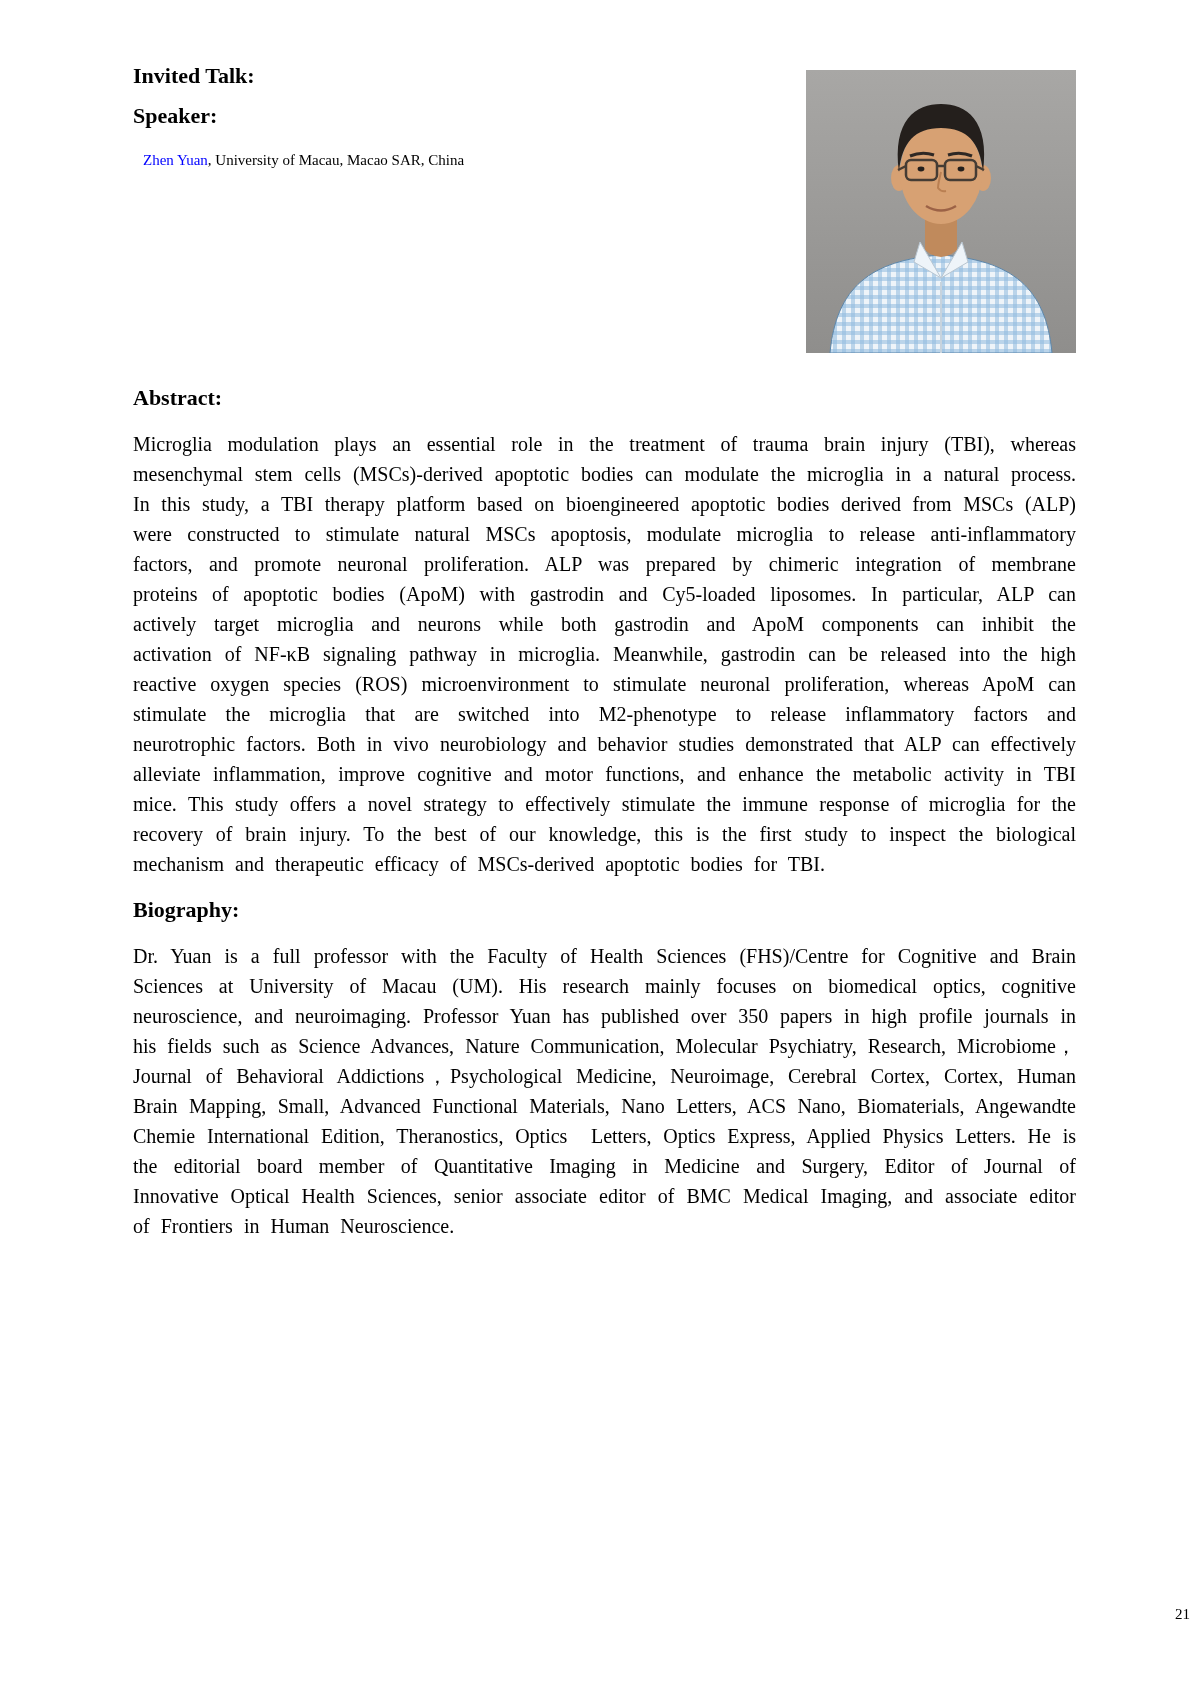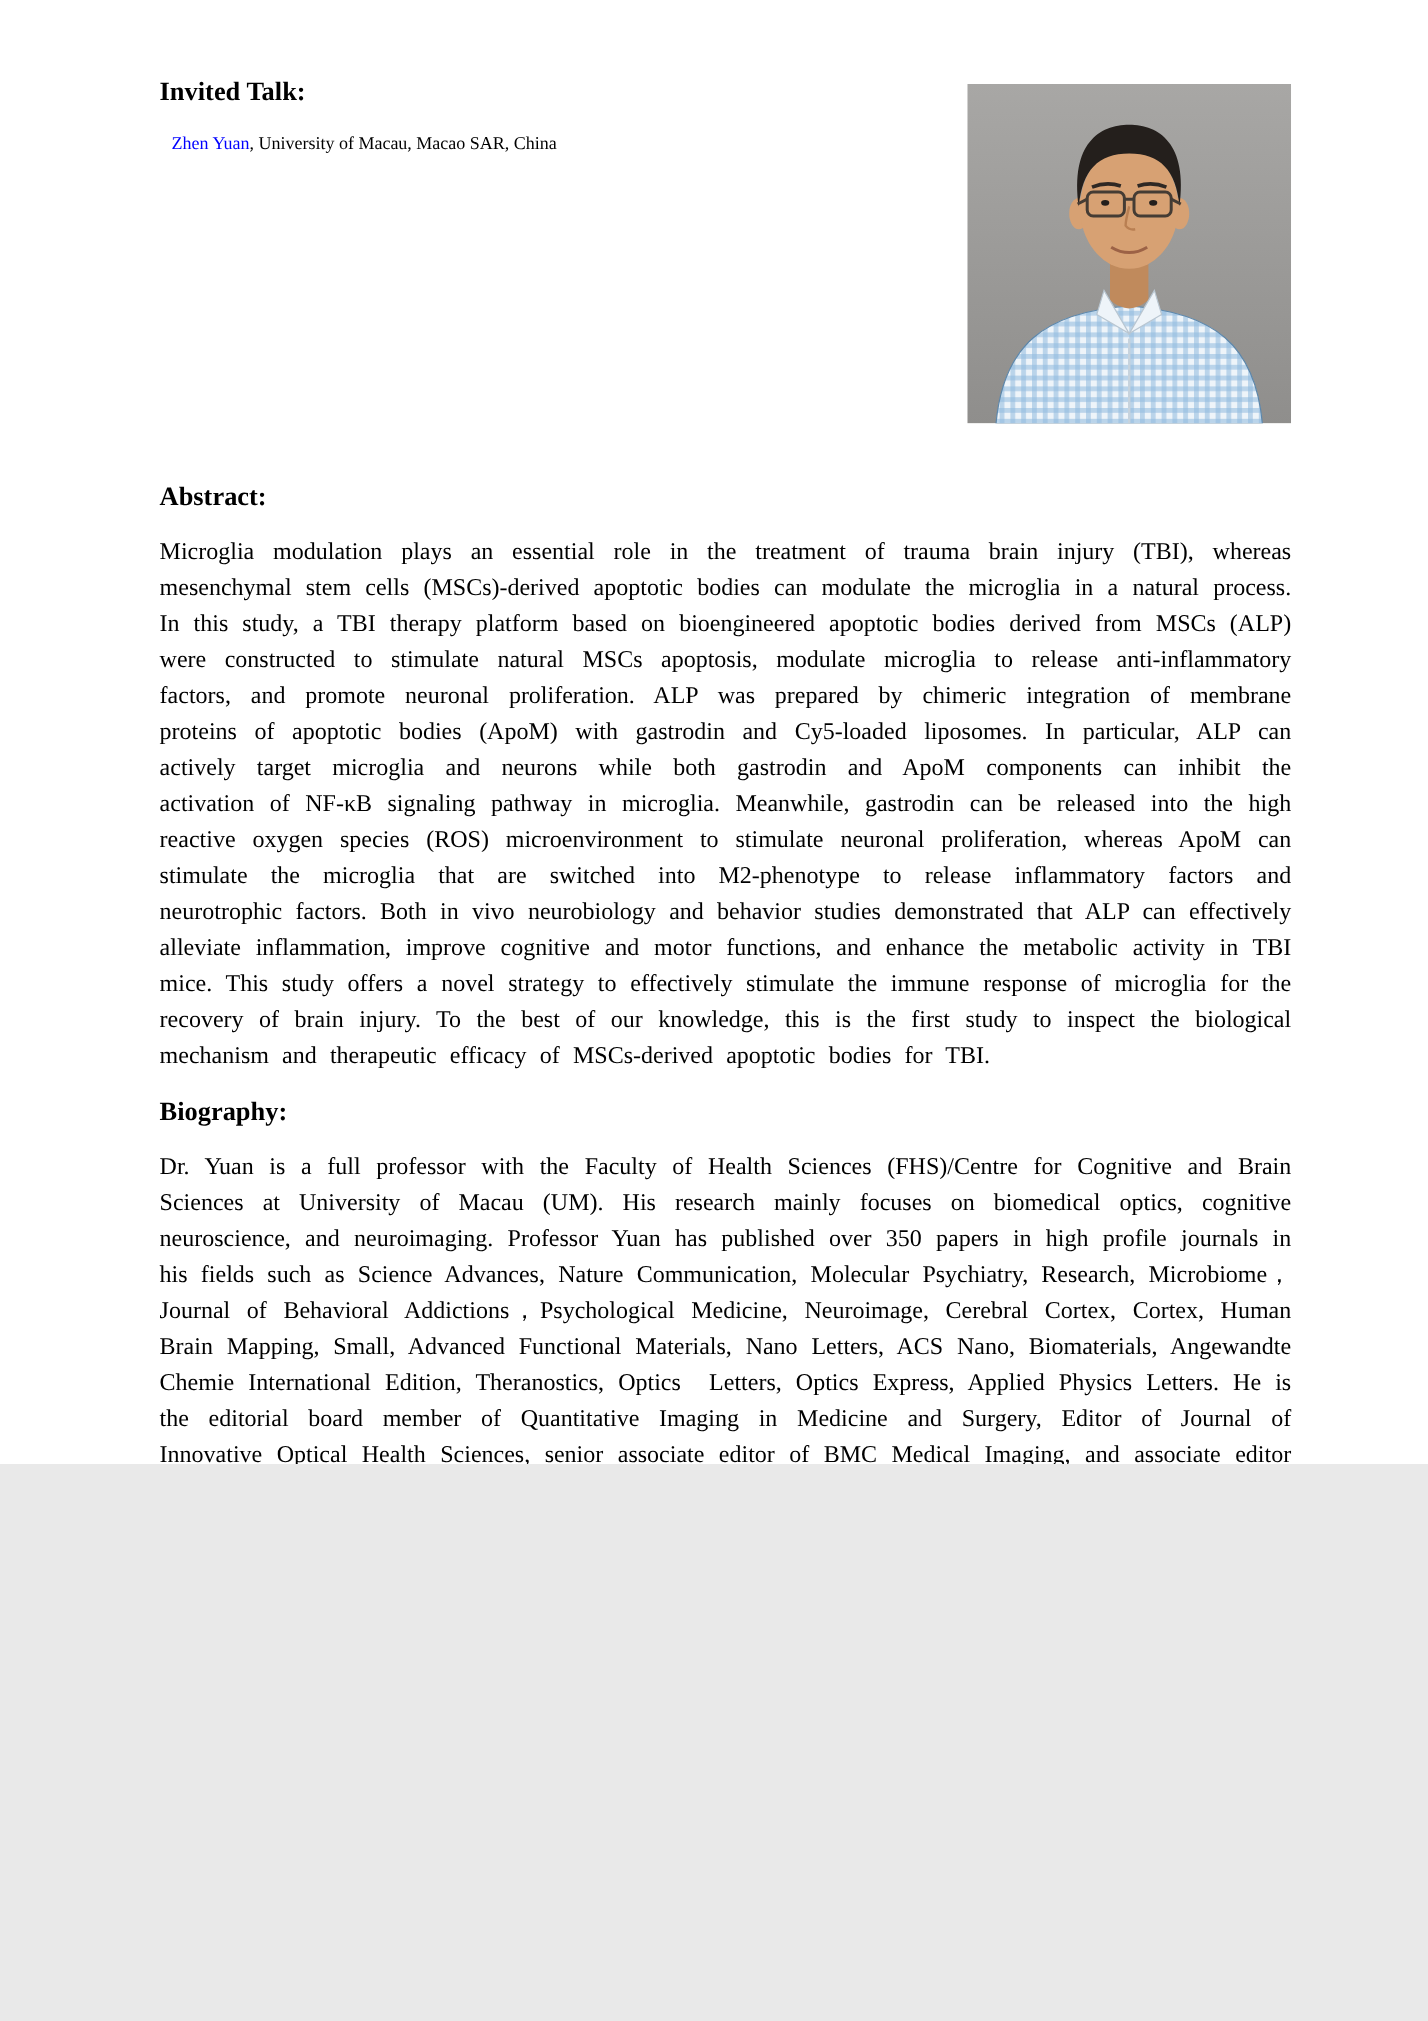--- a/index.html
+++ b/index.html
@@ -5,7 +5,7 @@
   html,body{margin:0;padding:0;background:#e9e9e9;}
   .page{
     position:relative;
-    width:1190px;height:1220px;
+    width:1190px;height:1684px;
     margin:0 auto;
     background:var(--page-bg,#ffffff);
     font-family:"Liberation Serif","DejaVu Serif",serif;

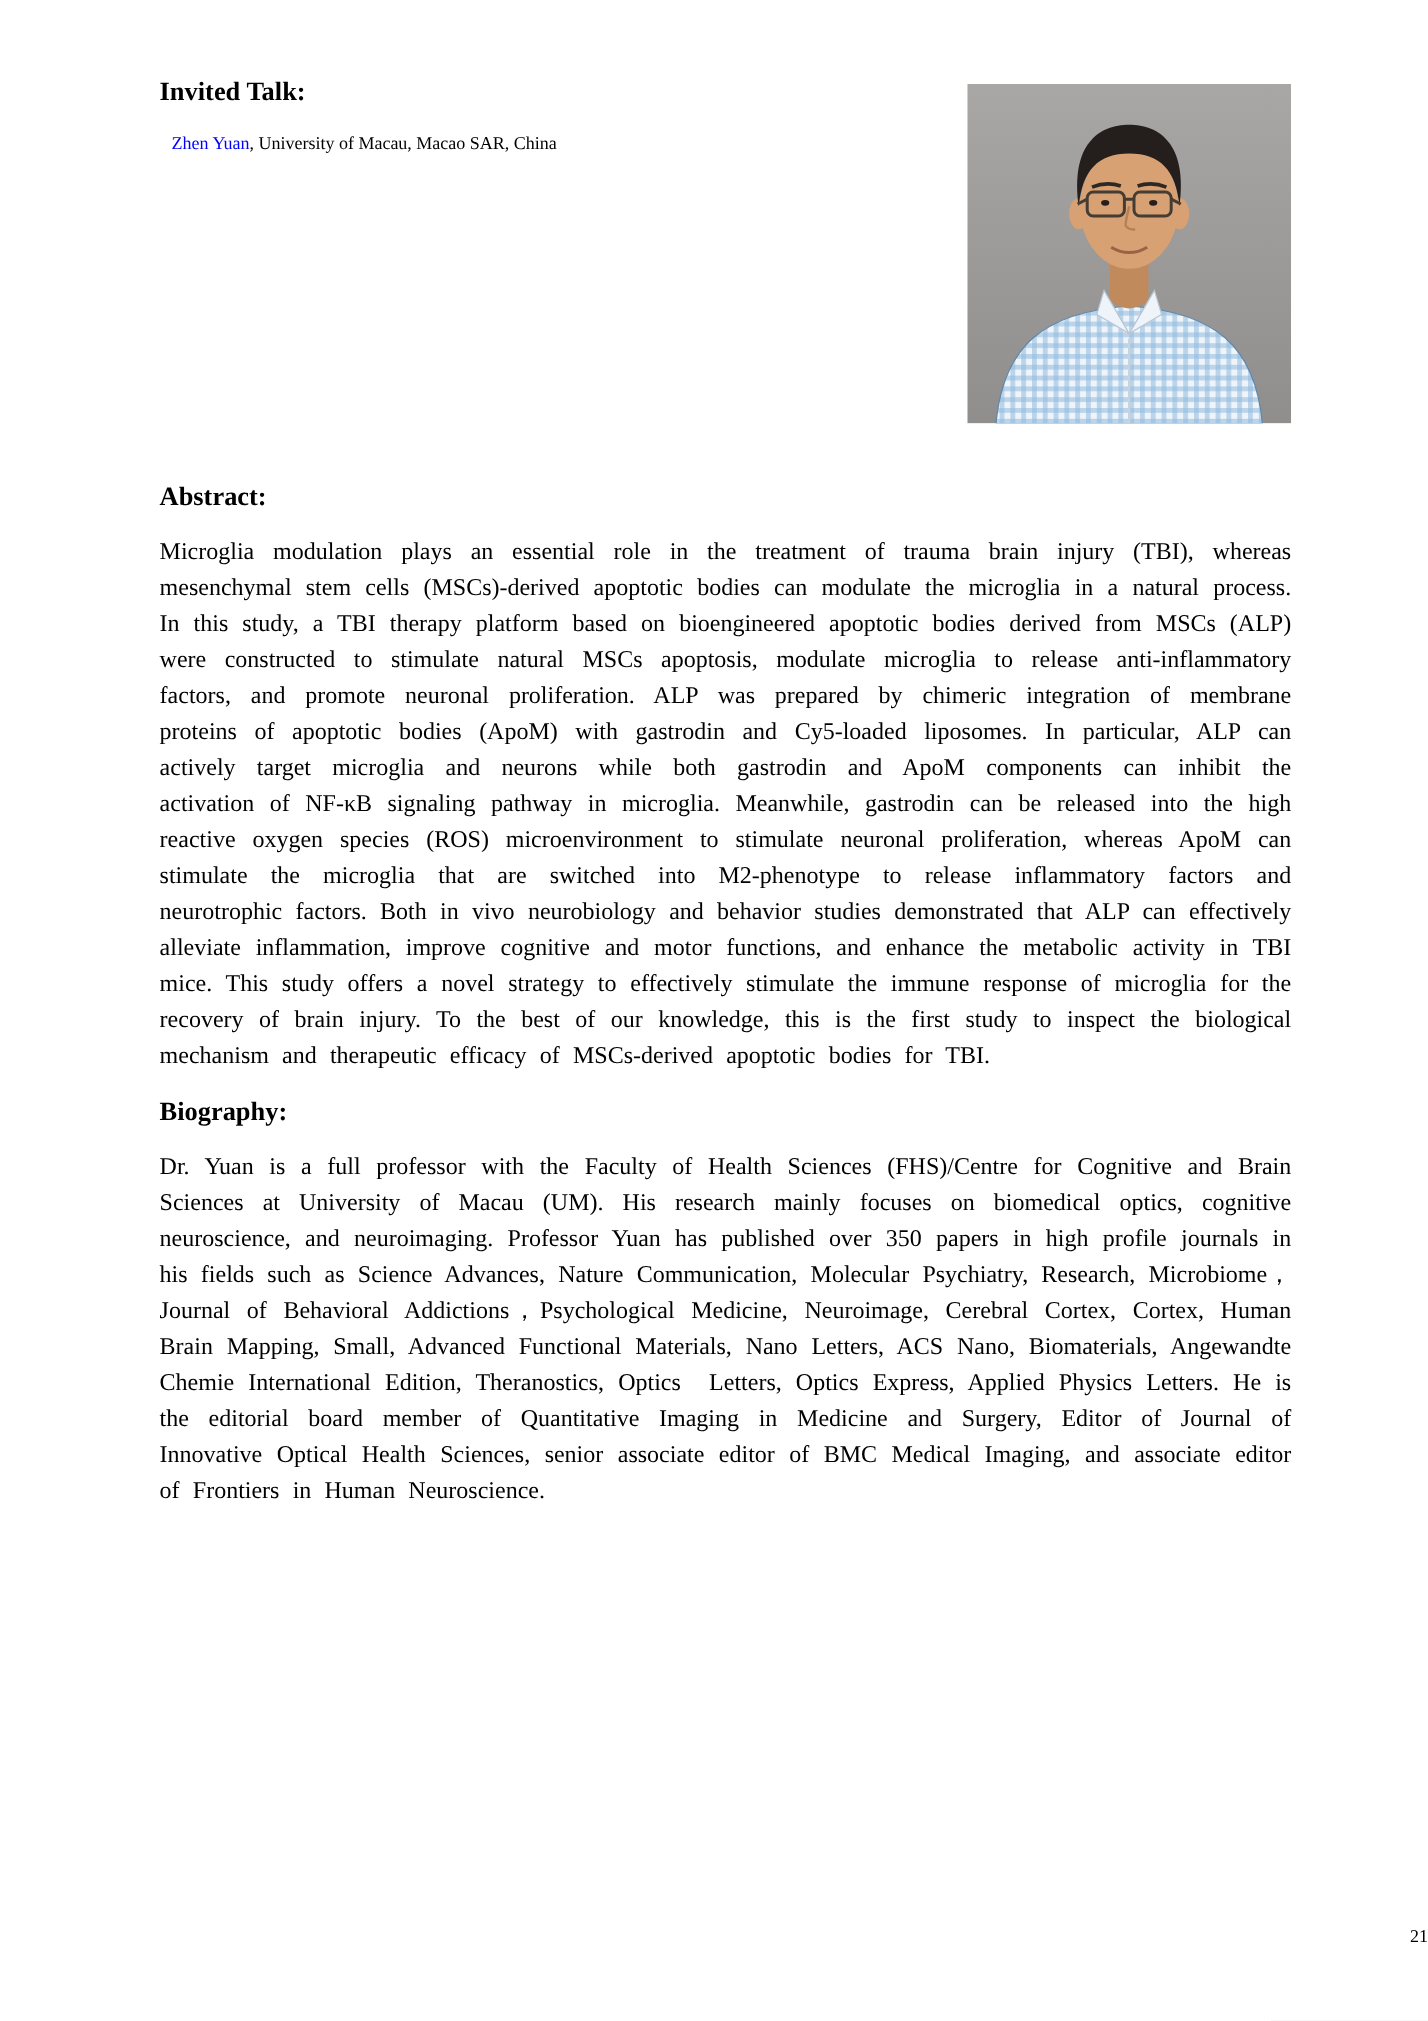--- a/index.html
+++ b/index.html
@@ -53,6 +53,7 @@
 
     <div class="header-block">
       <h1 class="sec-heading">Invited Talk:</h1>
+      <h1 class="sec-heading speaker-heading">Speaker:</h1>
       <p class="speaker-line"><span class="speaker-name">Zhen Yuan</span><span>, University of Macau, Macao SAR, China</span></p>
 
       <div class="photo-frame">

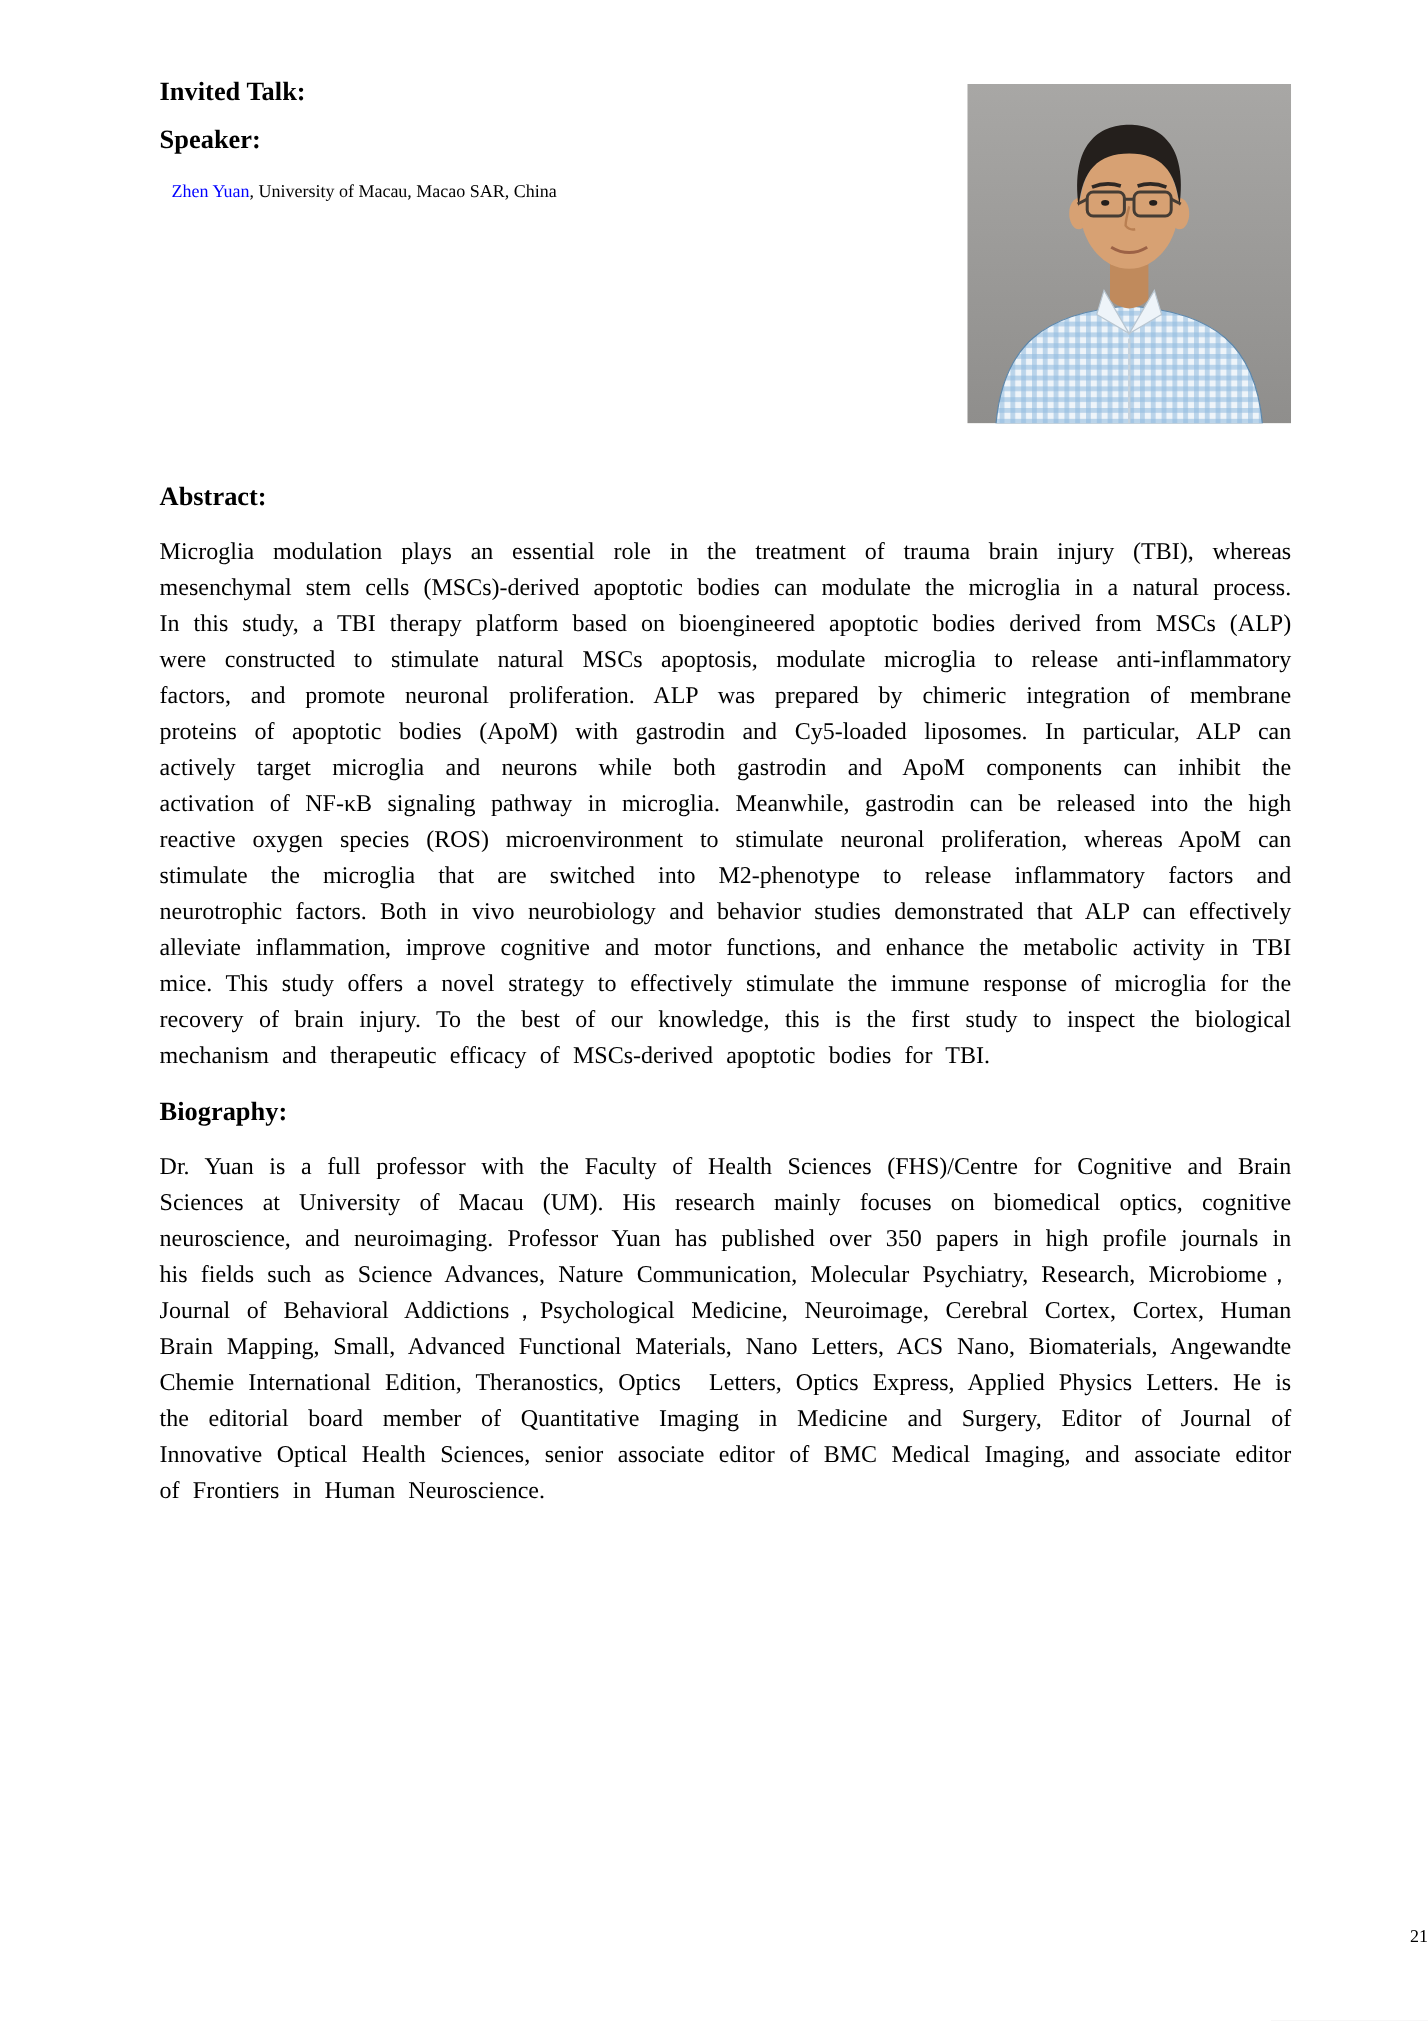--- a/index.html
+++ b/index.html
@@ -33,7 +33,7 @@
     width:270px;height:283px;overflow:hidden;
   }
   .photo-frame svg{display:block;width:270px;height:283px;}
-  .abstract-heading{margin-top:40px;}
+  .abstract-heading{margin-top:24px;}
   .body-para{
     margin:17px 0 0;
     font-size:20px;line-height:30px;

